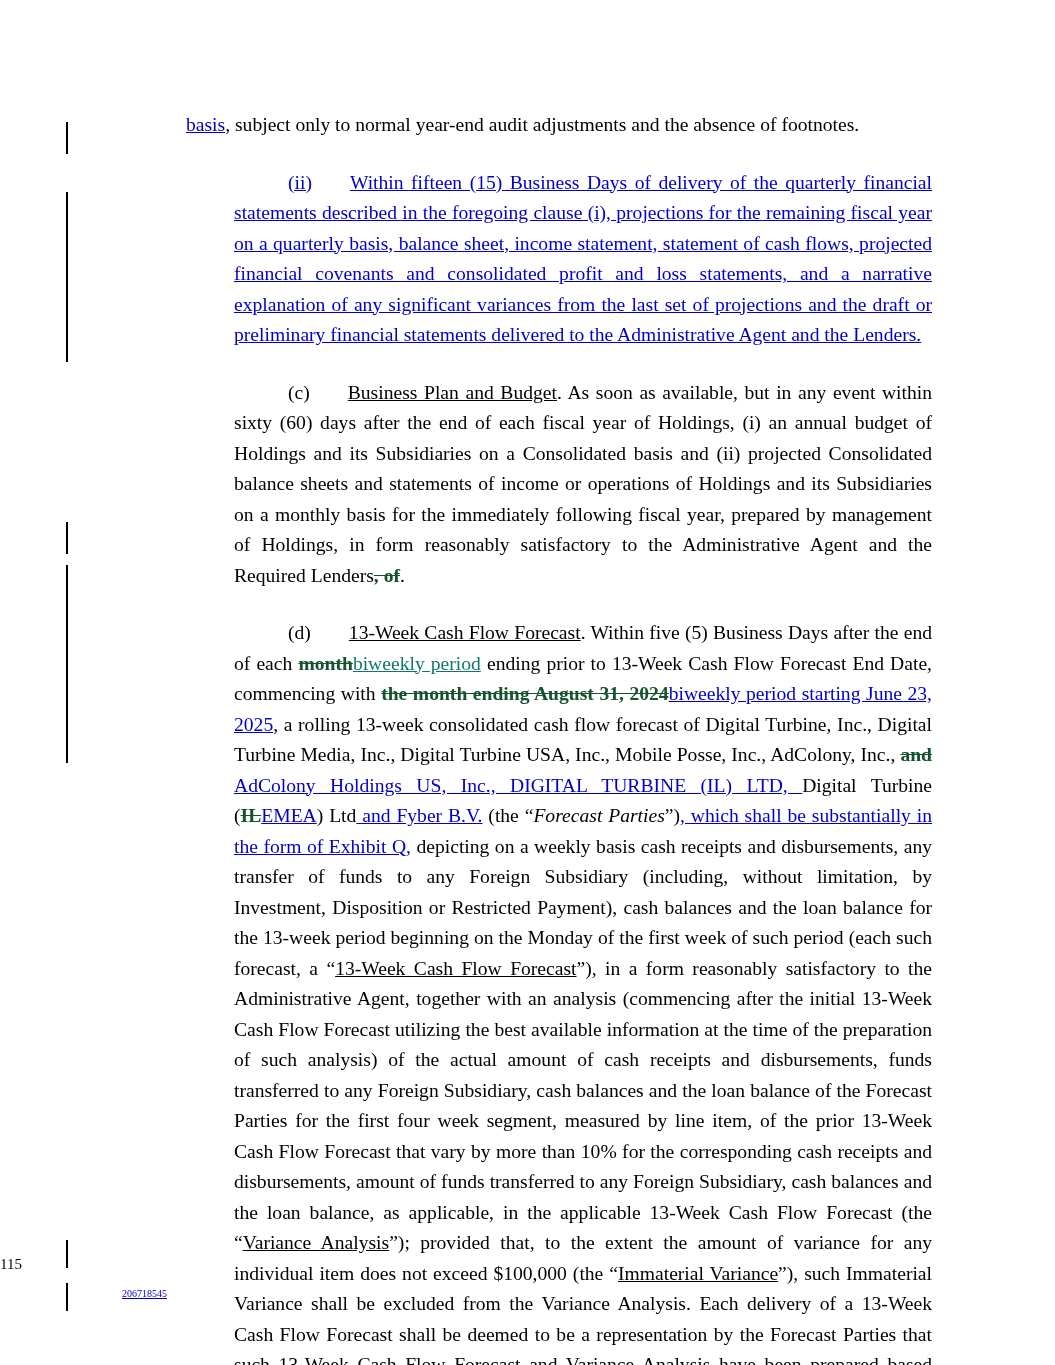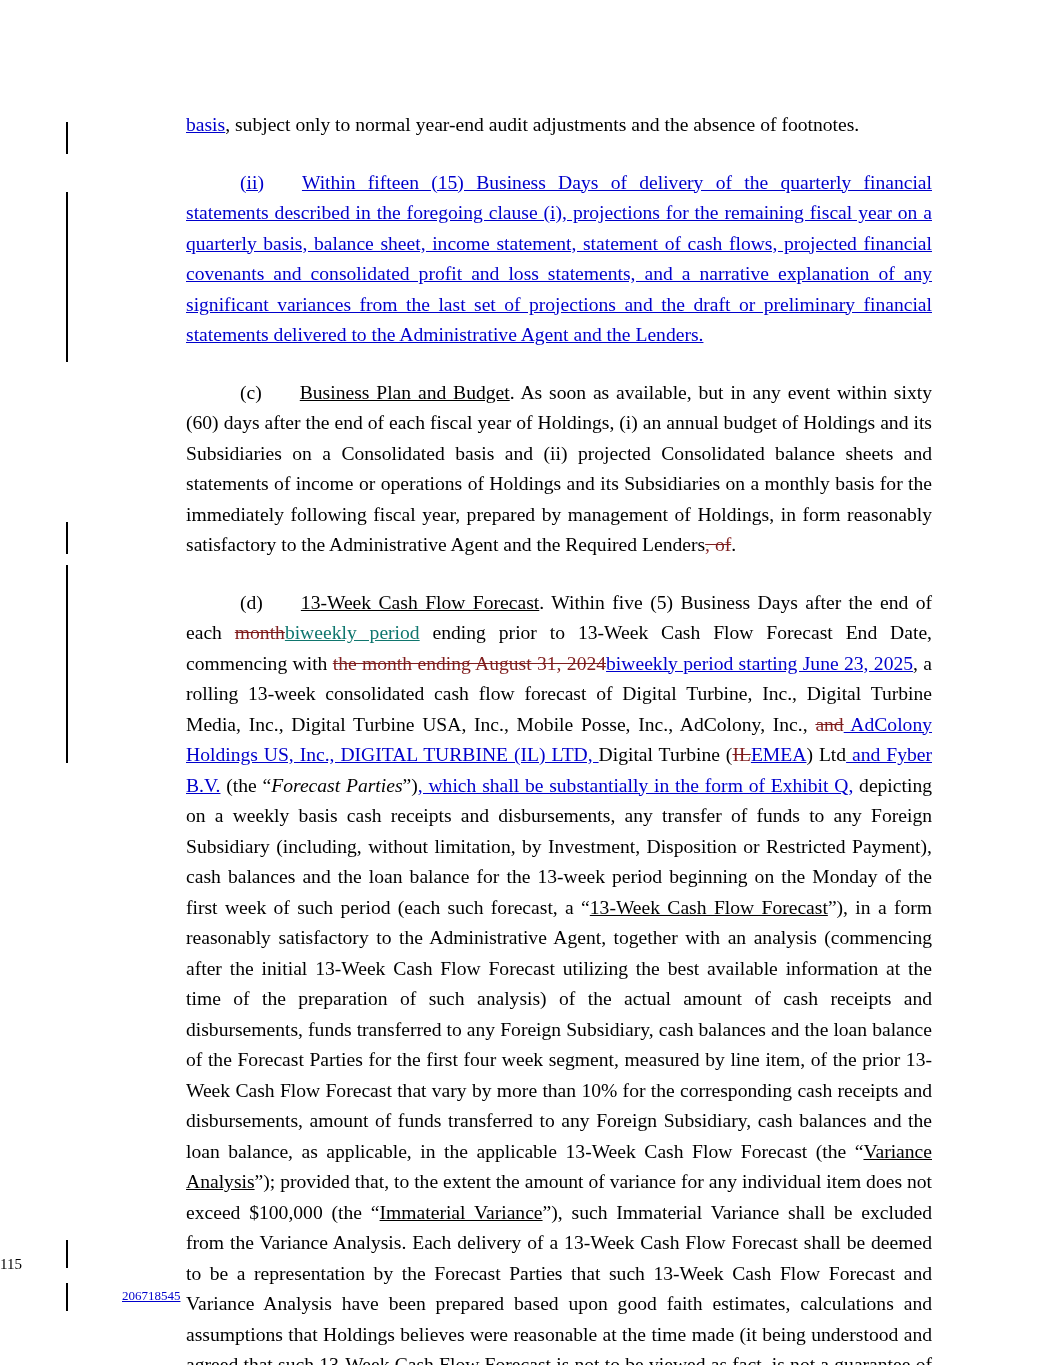--- a/index.html
+++ b/index.html
@@ -35,7 +35,7 @@
     text-justify: inter-word;
     hyphens: none;
   }
-  p.spaced { margin-top: 27px; }
+  p.spaced { margin-top: 27px; margin-left: 48px; }
   .indent { display: inline-block; width: 54px; }
   .indent-ii { display: inline-block; width: 54px; }
   .tabgap { display: inline-block; width: 38px; }

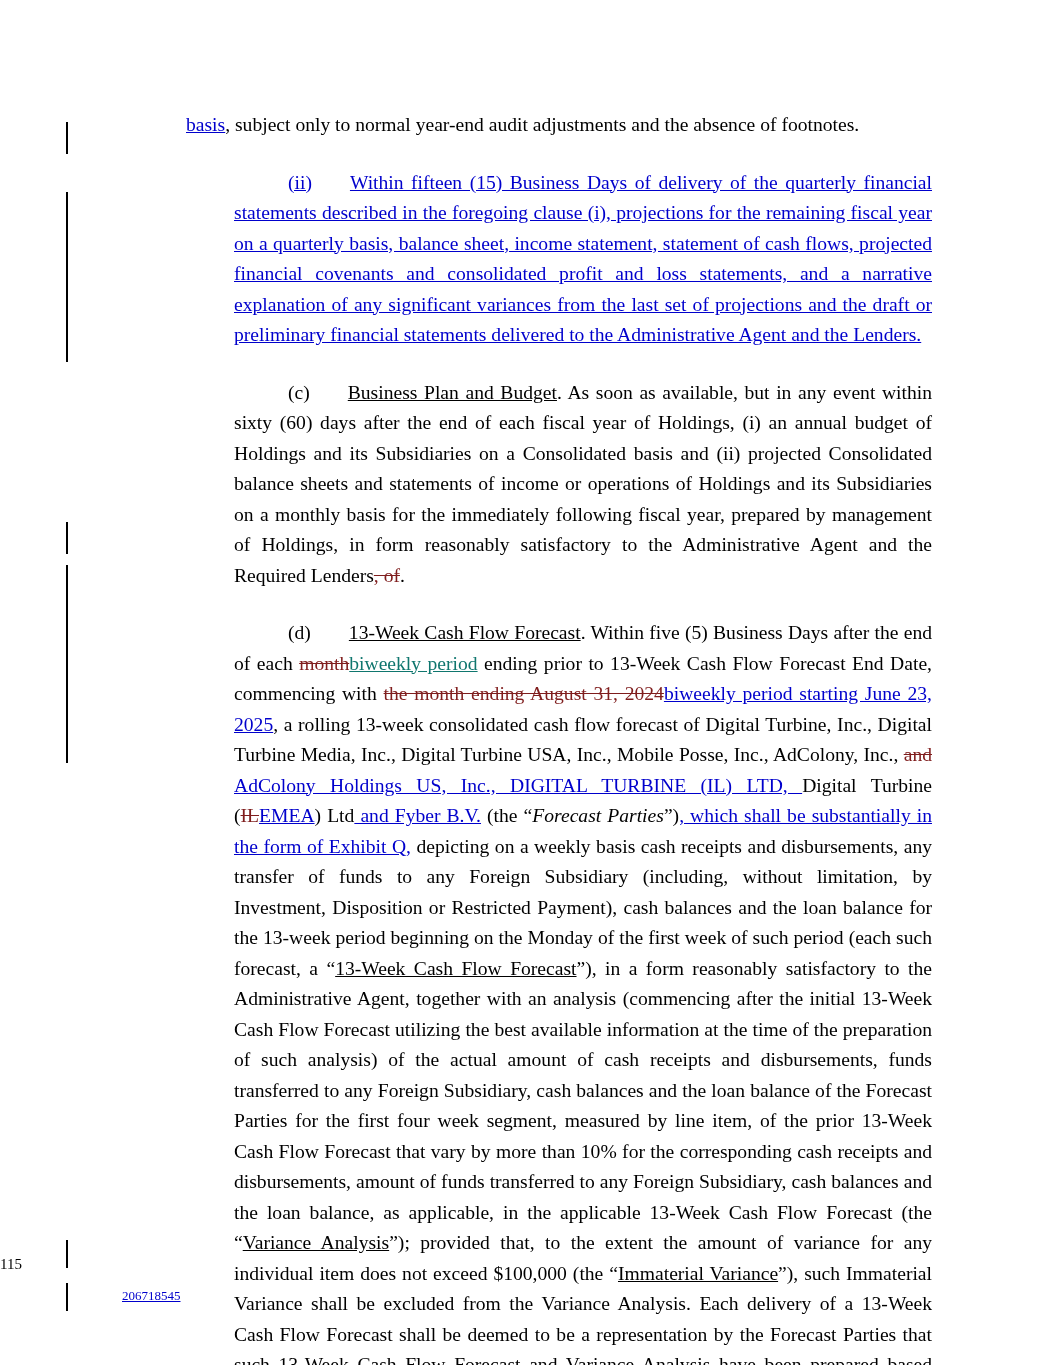--- a/index.html
+++ b/index.html
@@ -44,8 +44,9 @@
     text-decoration: underline;
   }
   .del {
-    color: #7f1d1d;
+    color: #14532d;
     text-decoration: line-through;
+    font-weight: bold;
   }
   .ins-red {
     color: #0f766e;

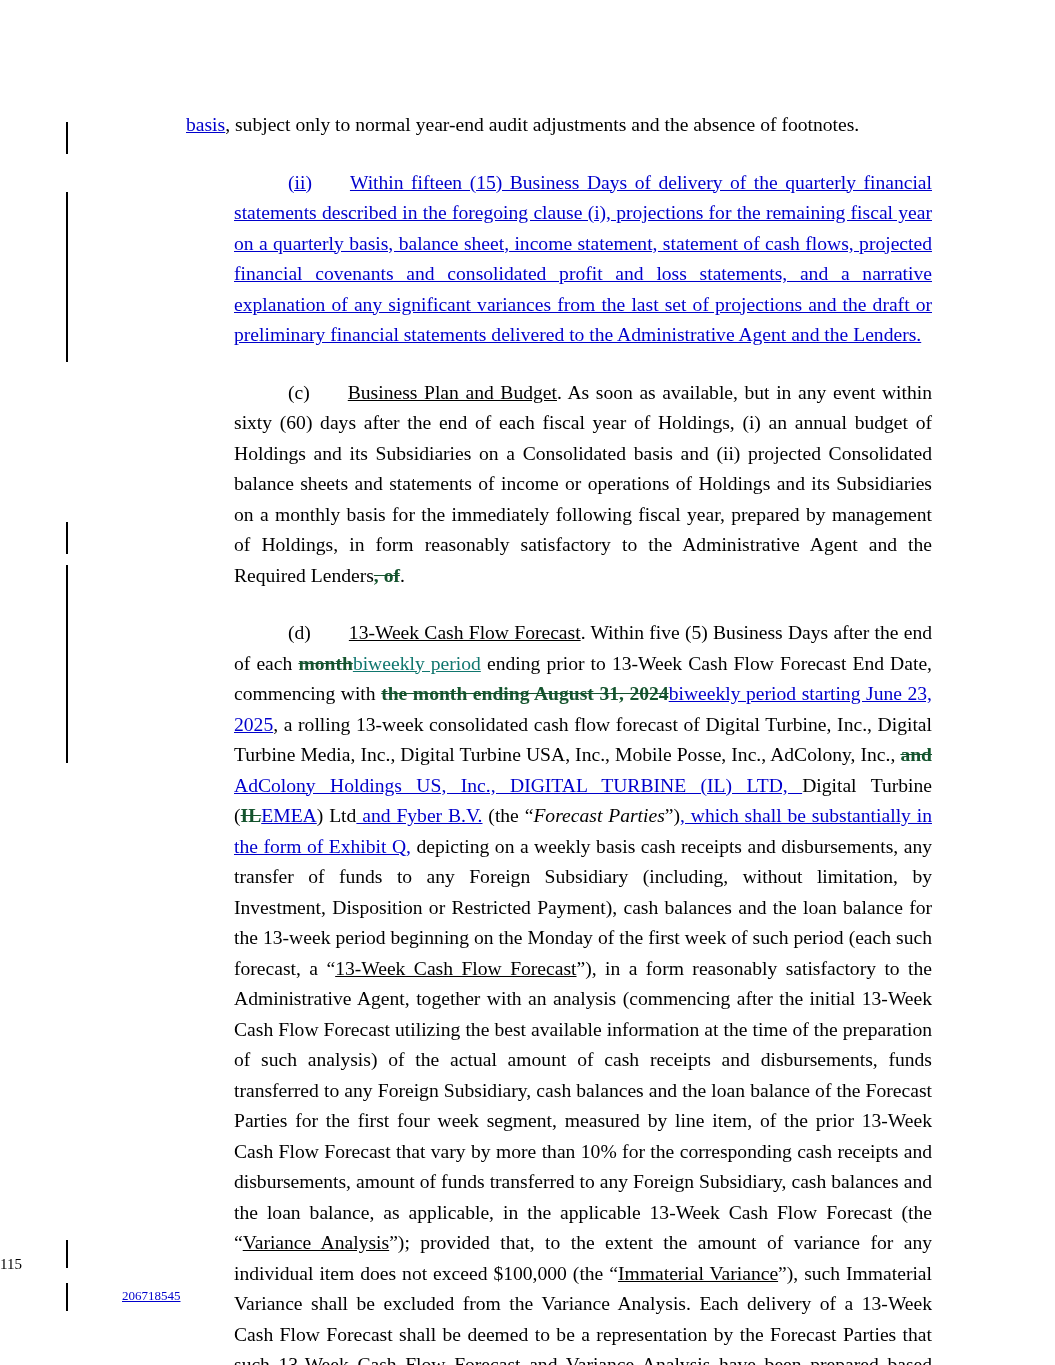--- a/index.html
+++ b/index.html
@@ -80,7 +80,7 @@
     position: absolute;
     left: 122px;
     top: 1288px;
-    font-size: 13px;
+    font-size: 10px;
     color: #0000cc;
     text-decoration: underline;
     font-family: "Liberation Serif", serif;

